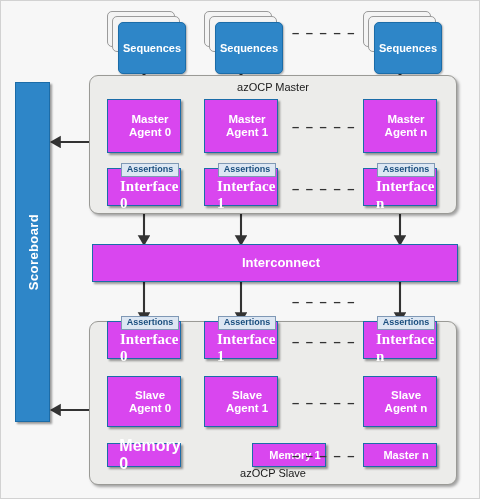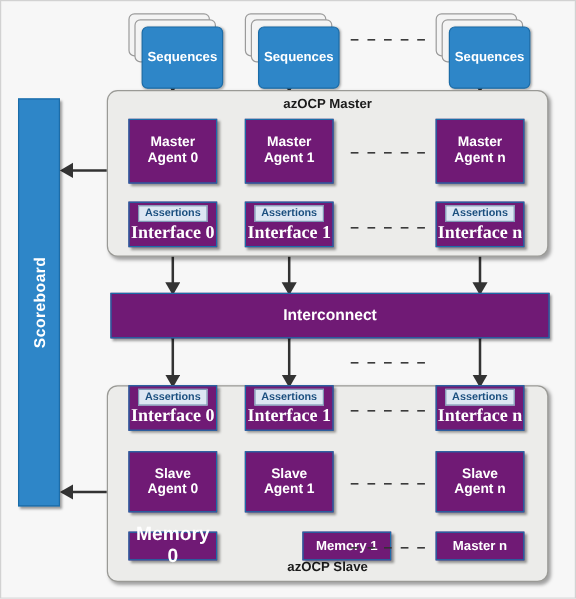--- a/index.html
+++ b/index.html
@@ -49,7 +49,7 @@
     left:0;right:0;
     text-align:center;
     font-size:11px;
-    font-weight:bold;
+    font-weight:normal;
     color:#1a1a1a;
   }
 

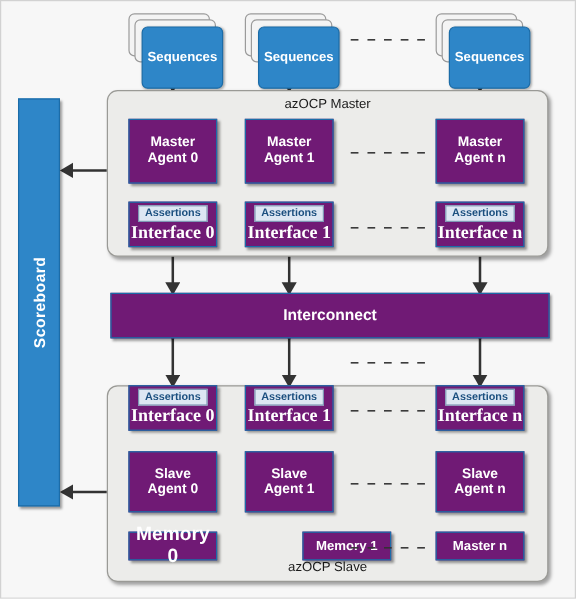--- a/index.html
+++ b/index.html
@@ -20,7 +20,7 @@
   
   .blk{
     position:absolute;
-    background:#701a75;
+    background:#d946ef;
     border:1px solid #1b6ca8;
     color:#ffffff;
     font-weight:bold;
@@ -28,10 +28,11 @@
     flex-direction:column;
     align-items:center;
     justify-content:center;
-    text-align:center;
+    text-align:left;
     line-height:1.12;
     box-shadow:2px 2px 2px rgba(0,0,0,.38);
     box-sizing:border-box;
+    padding-left:12px;
   }
   .blk span{display:block;}
 

